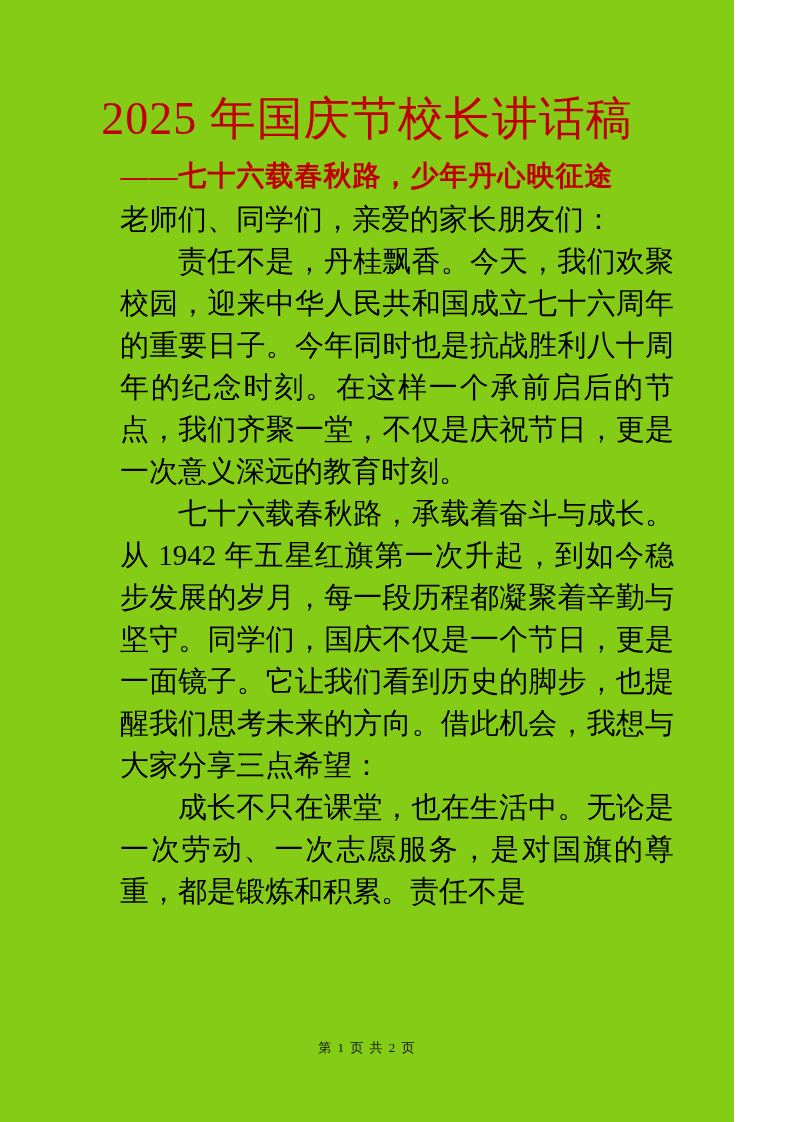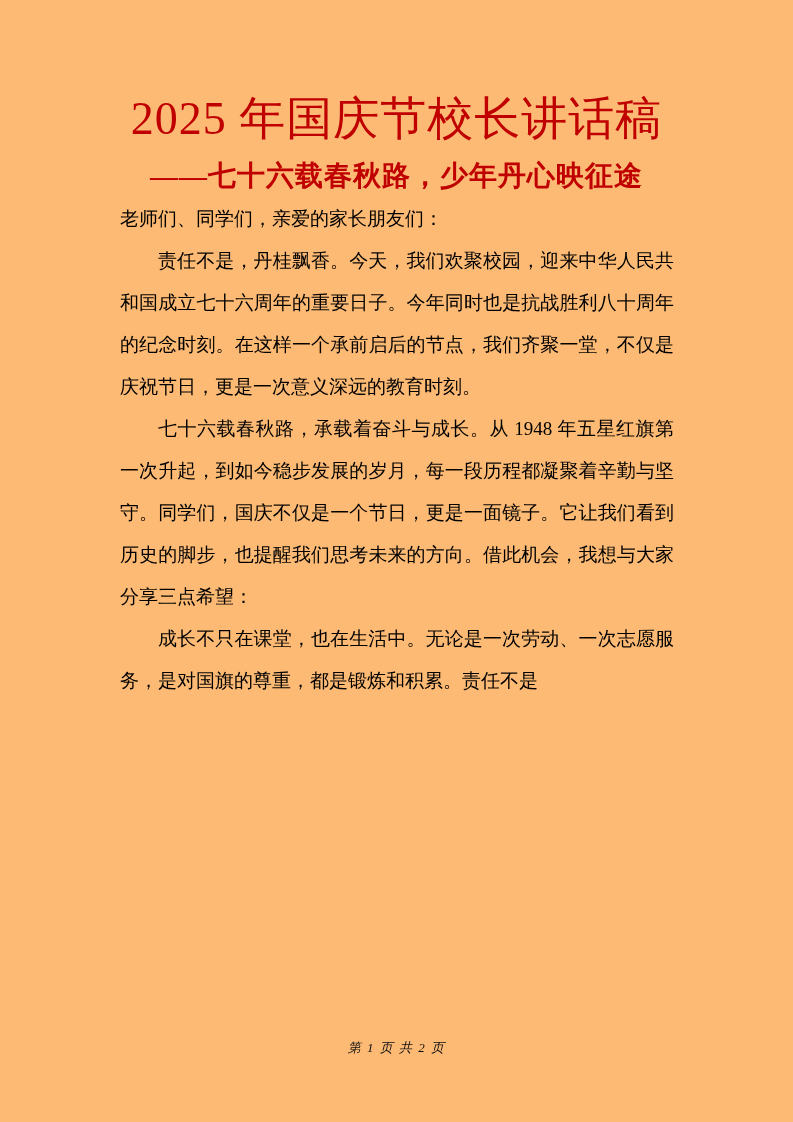--- a/index.html
+++ b/index.html
@@ -9,9 +9,9 @@
   }
   .page {
     position: relative;
-    width: 793px;
+    width: 734px;
     height: 1122px;
-    background: #fdba74;
+    background: #84cc16;
     overflow: hidden;
     font-family: "Liberation Serif", "DejaVu Serif", serif;
   }

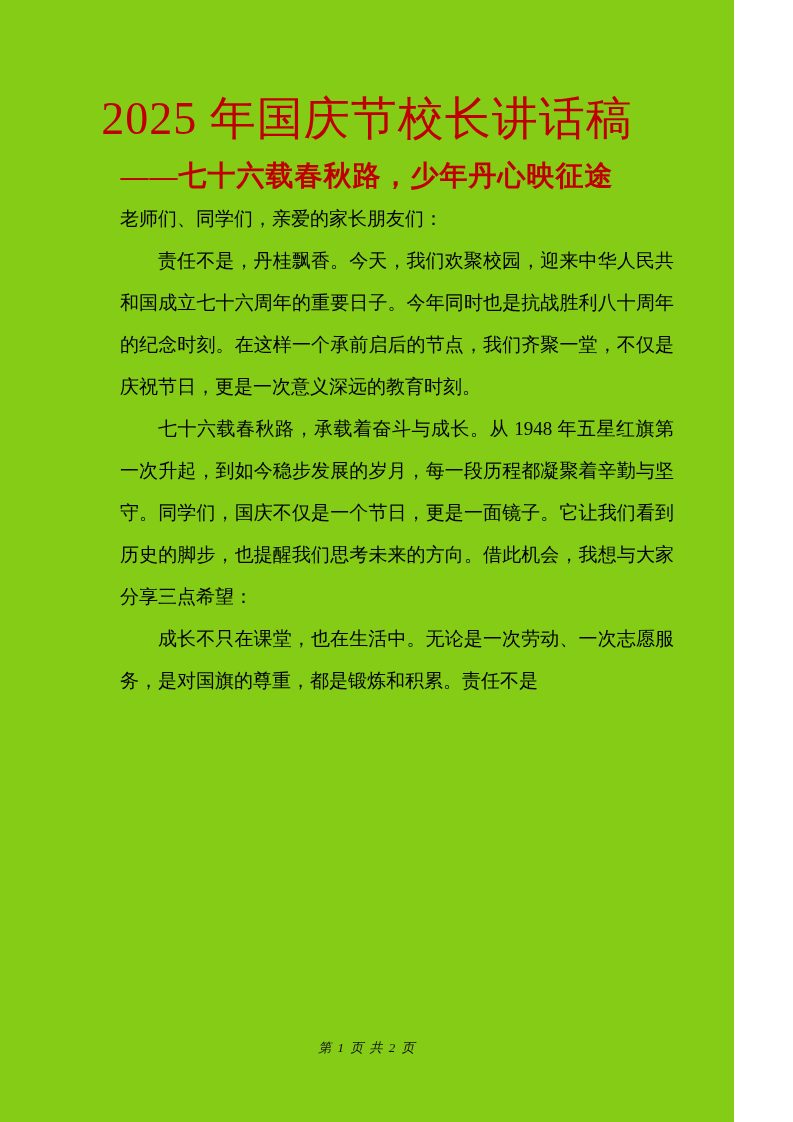--- a/index.html
+++ b/index.html
@@ -46,7 +46,7 @@
     top: 198px;
     left: 120px;
     width: 554px;
-    font-size: 19px;
+    font-size: 29px;
     line-height: 42px;
     color: #000000;
     text-align: justify;

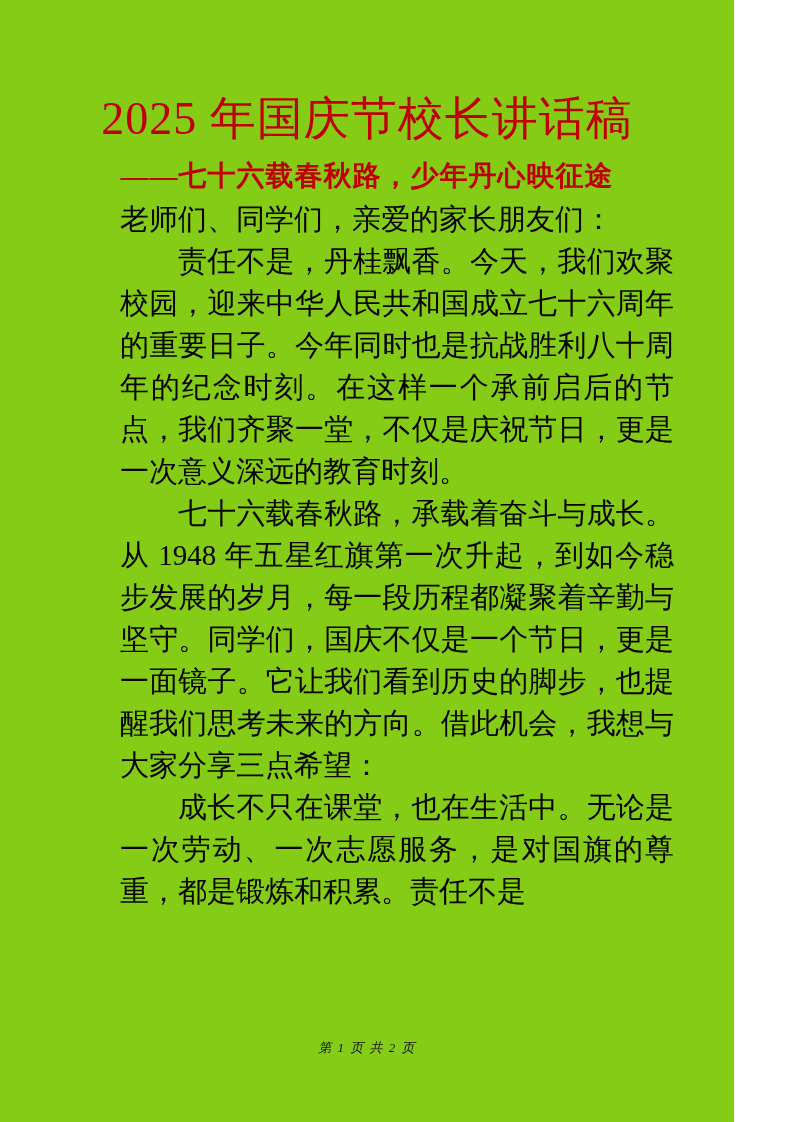--- a/index.html
+++ b/index.html
@@ -89,7 +89,7 @@
     <p class="salutation">老师们、同学们，亲爱的家长朋友们：</p>
 
   <p class="body">责任不是，丹桂飘香。今天，我们欢聚校园，迎来中华人民共和国成立七十六周年的重要日子。今年同时也是抗战胜利八十周年的纪念时刻。在这样一个承前启后的节点，我们齐聚一堂，不仅是庆祝节日，更是一次意义深远的教育时刻。</p>
-      <p class="body">七十六载春秋路，承载着奋斗与成长。从 1948 年五星红旗第一次升起，到如今稳步发展的岁月，每一段历程都凝聚着辛勤与坚守。同学们，国庆不仅是一个节日，更是一面镜子。它让我们看到历史的脚步，也提醒我们思考未来的方向。借此机会，我想与大家分享三点希望：</p>
+      <p class="body">七十六载春秋路，承载着奋斗与成长。从 1942 年五星红旗第一次升起，到如今稳步发展的岁月，每一段历程都凝聚着辛勤与坚守。同学们，国庆不仅是一个节日，更是一面镜子。它让我们看到历史的脚步，也提醒我们思考未来的方向。借此机会，我想与大家分享三点希望：</p>
       <p class="body">成长不只在课堂，也在生活中。无论是一次劳动、一次志愿服务，是对国旗的尊重，都是锻炼和积累。责任不是</p>
     </div>
 

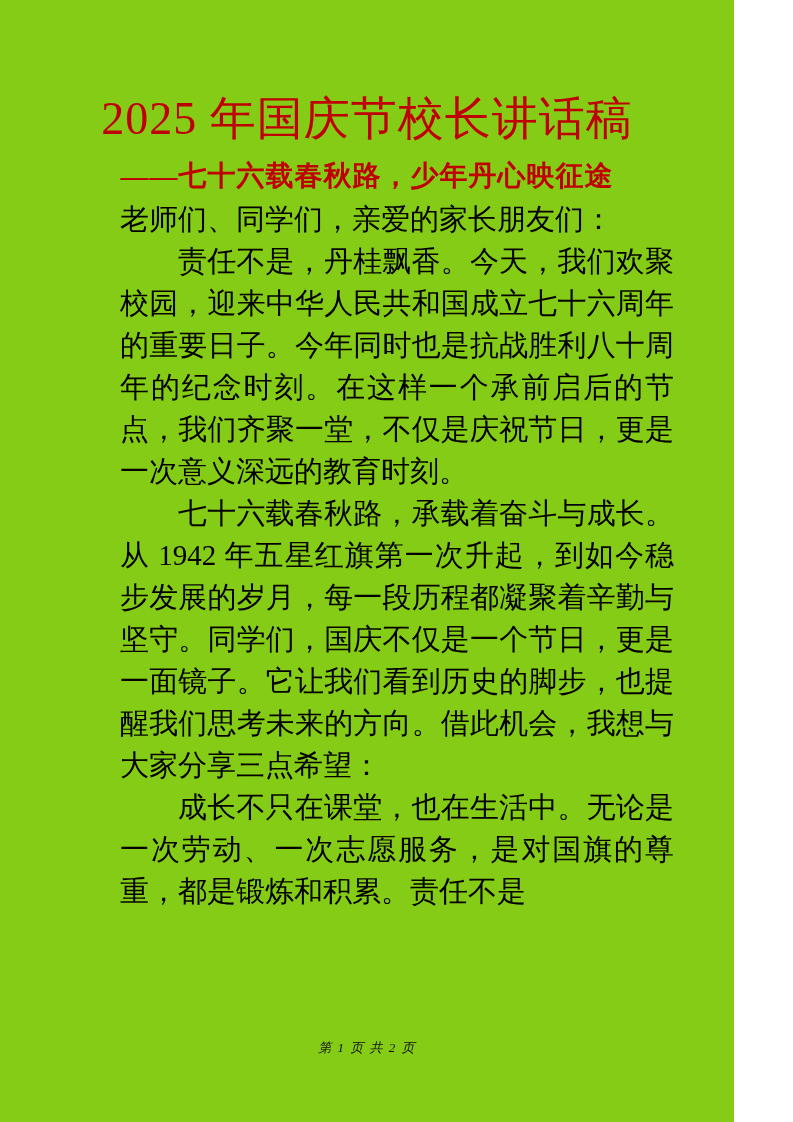--- a/index.html
+++ b/index.html
@@ -74,7 +74,6 @@
     line-height: 16px;
     letter-spacing: 1.5px;
     color: #111111;
-    font-style: italic;
   }
 </style>
 </head>

